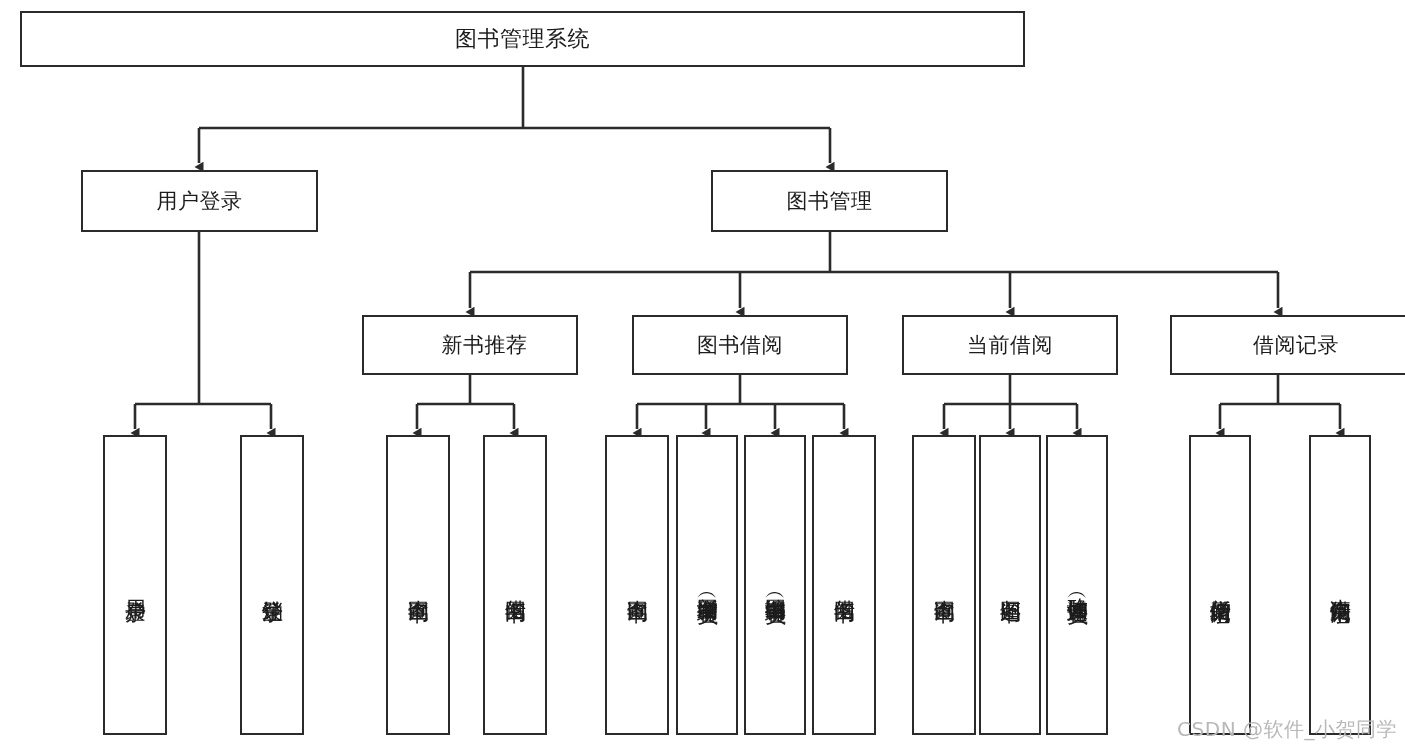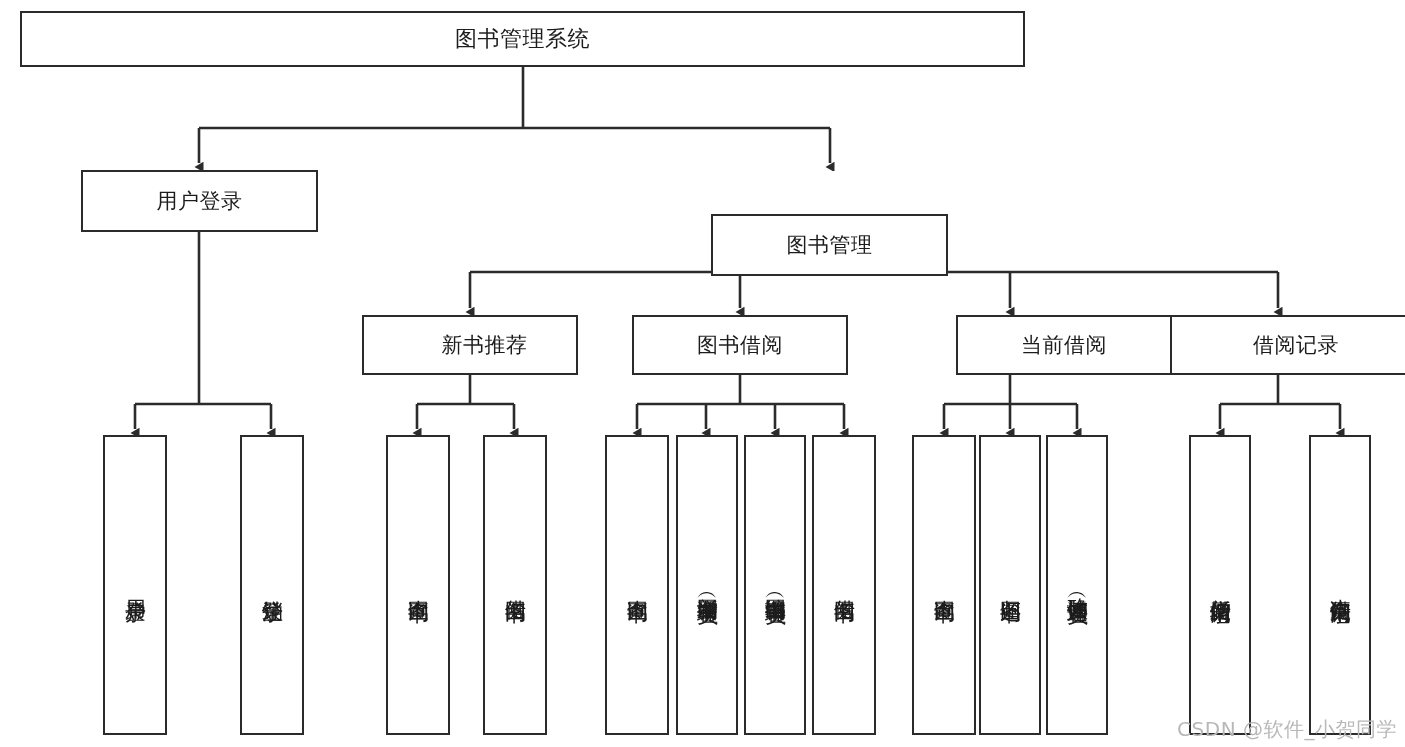--- a/index.html
+++ b/index.html
@@ -125,7 +125,7 @@
   <div class="node h" style="left:81px;top:170px;width:237px;height:62px;">
     <span class="node-label">用户登录</span>
   </div>
-  <div class="node h" style="left:711px;top:170px;width:237px;height:62px;margin-top:44px;">
+  <div class="node h" style="left:711px;top:170px;width:237px;height:62px;">
     <span class="node-label">图书管理</span>
   </div>
 

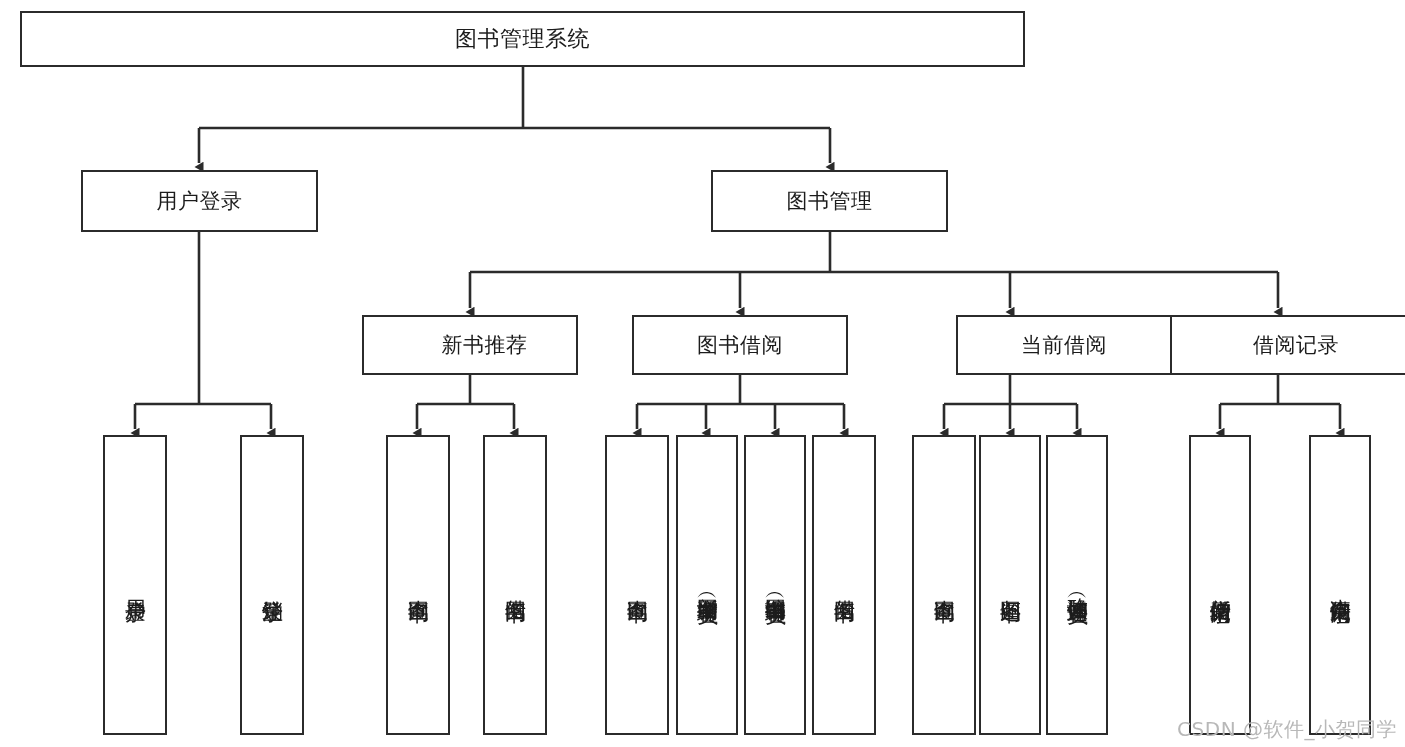--- a/index.html
+++ b/index.html
@@ -135,7 +135,7 @@
   <div class="node h" style="left:632px;top:315px;width:216px;height:60px;">
     <span class="node-label">图书借阅</span>
   </div>
-  <div class="node h" style="left:956px;top:315px;width:216px;height:60px;">
+  <div class="node h" style="left:902px;top:315px;width:216px;height:60px;">
     <span class="node-label">当前借阅</span>
   </div>
   <div class="node h" style="left:1170px;top:315px;width:252px;height:60px;">

